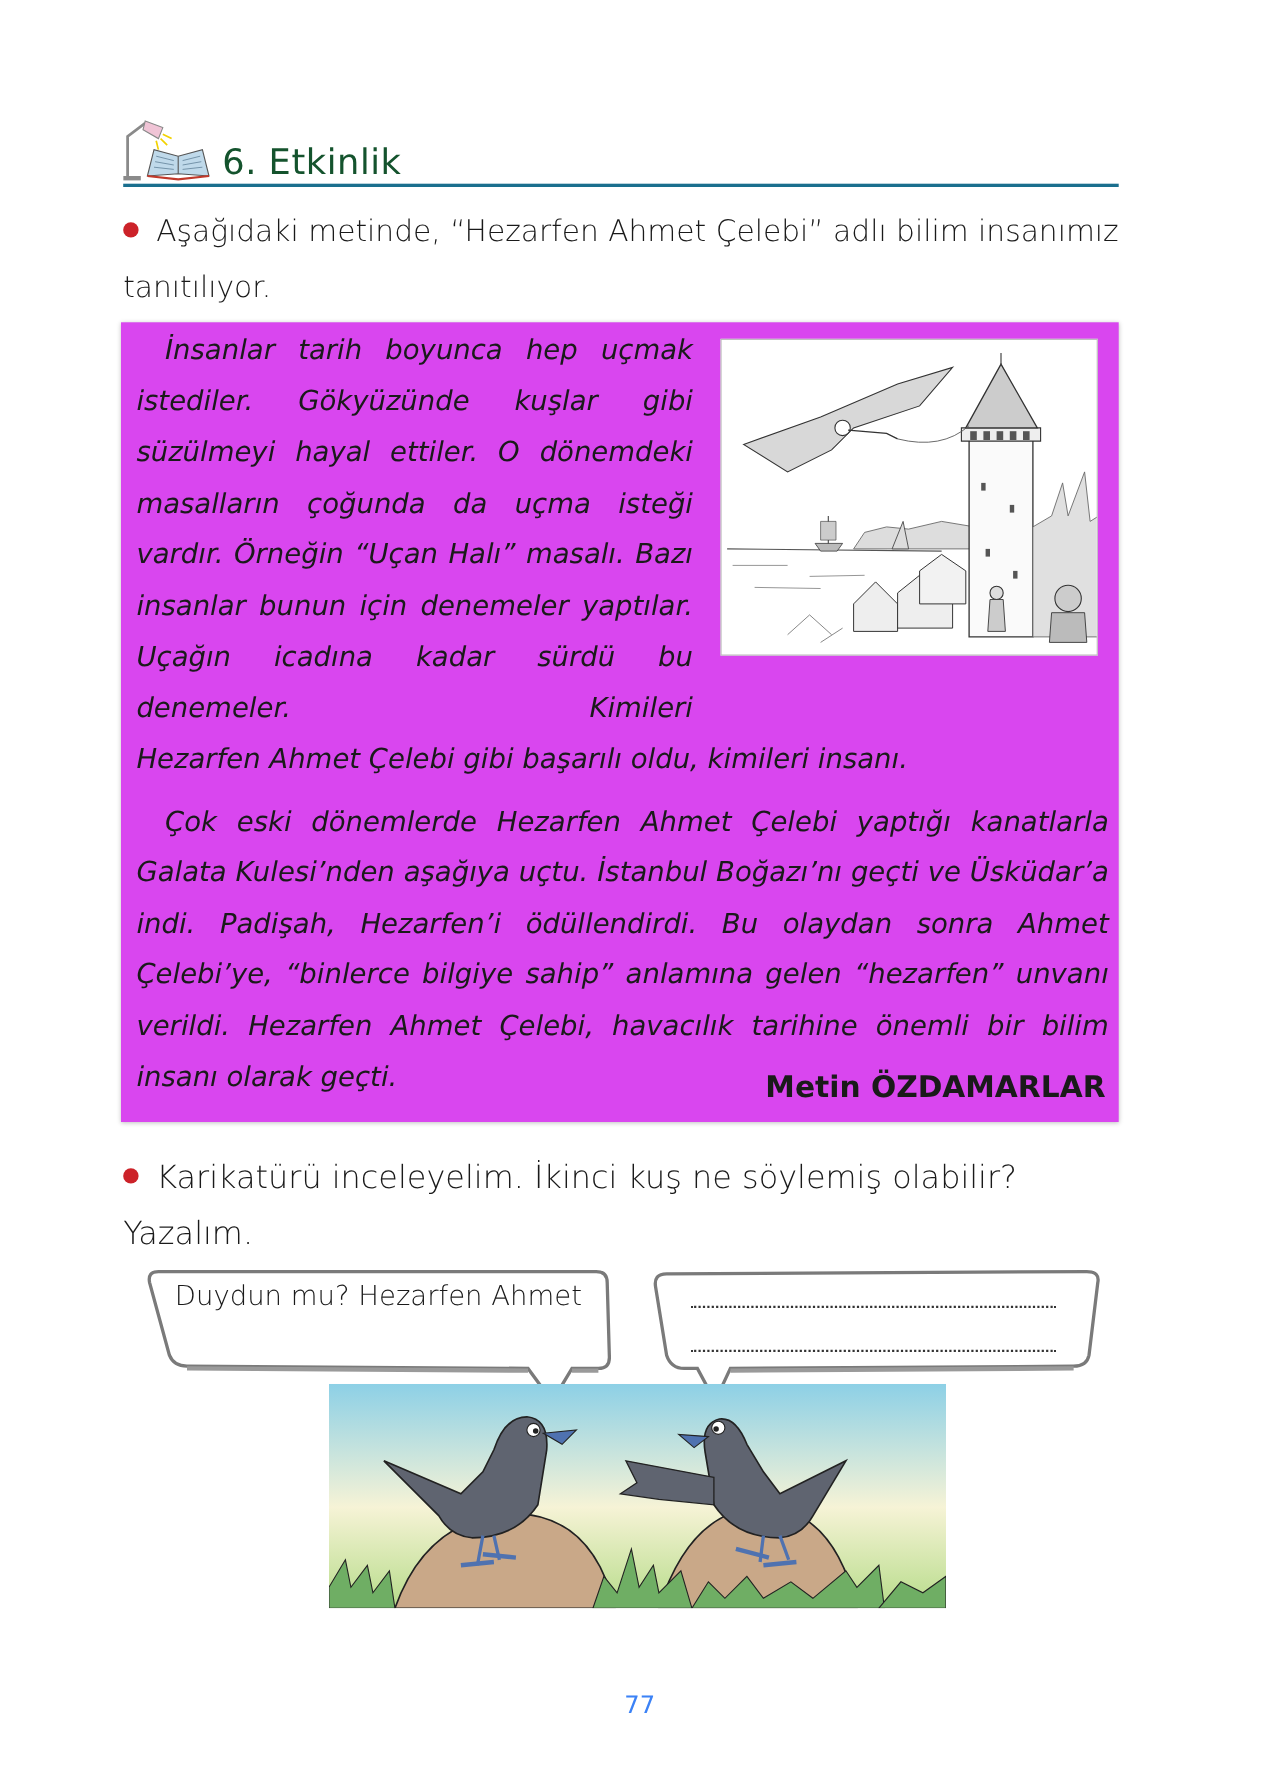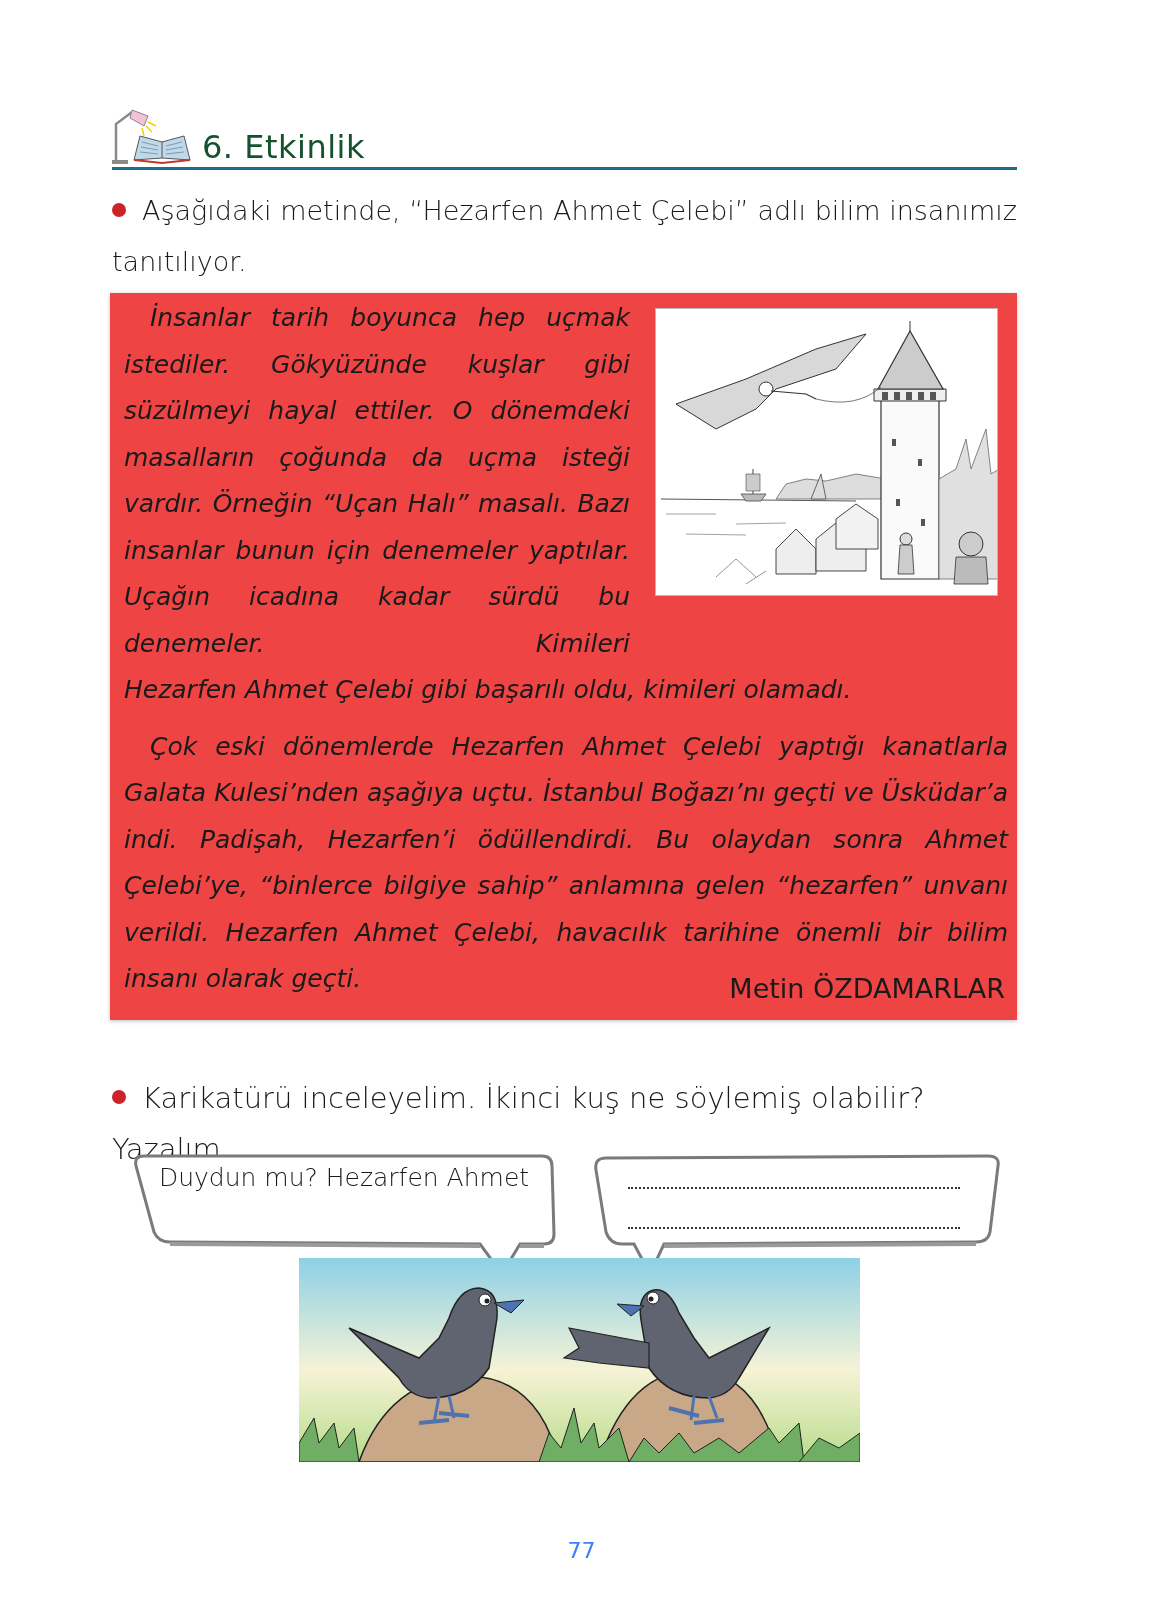--- a/index.html
+++ b/index.html
@@ -15,7 +15,7 @@
 
     .intro { position: absolute; left: 112px; top: 185px; width: 905px; font-size: 27px; line-height: 51px; text-align: justify; font-family: "DejaVu Sans", sans-serif; font-weight: 300; }
 
-    .textbox { position: absolute; left: 110px; top: 293px; width: 907px; height: 727px; background: #ef4444; box-shadow: 0 1px 4px rgba(0,0,0,0.25); }
+    .textbox { position: absolute; left: 110px; top: 293px; width: 907px; height: 727px; background: #d946ef; box-shadow: 0 1px 4px rgba(0,0,0,0.25); }
     .passage { position: absolute; left: 14px; top: 2px; width: 884px; font-family: "DejaVu Sans", sans-serif; font-style: italic; font-size: 25px; line-height: 46.5px; color: #1a1a1a; }
     .passage .p1 { width: 506px; text-align: justify; text-align-last: justify; text-indent: 26px; }
     .passage .p1b { width: 884px; }

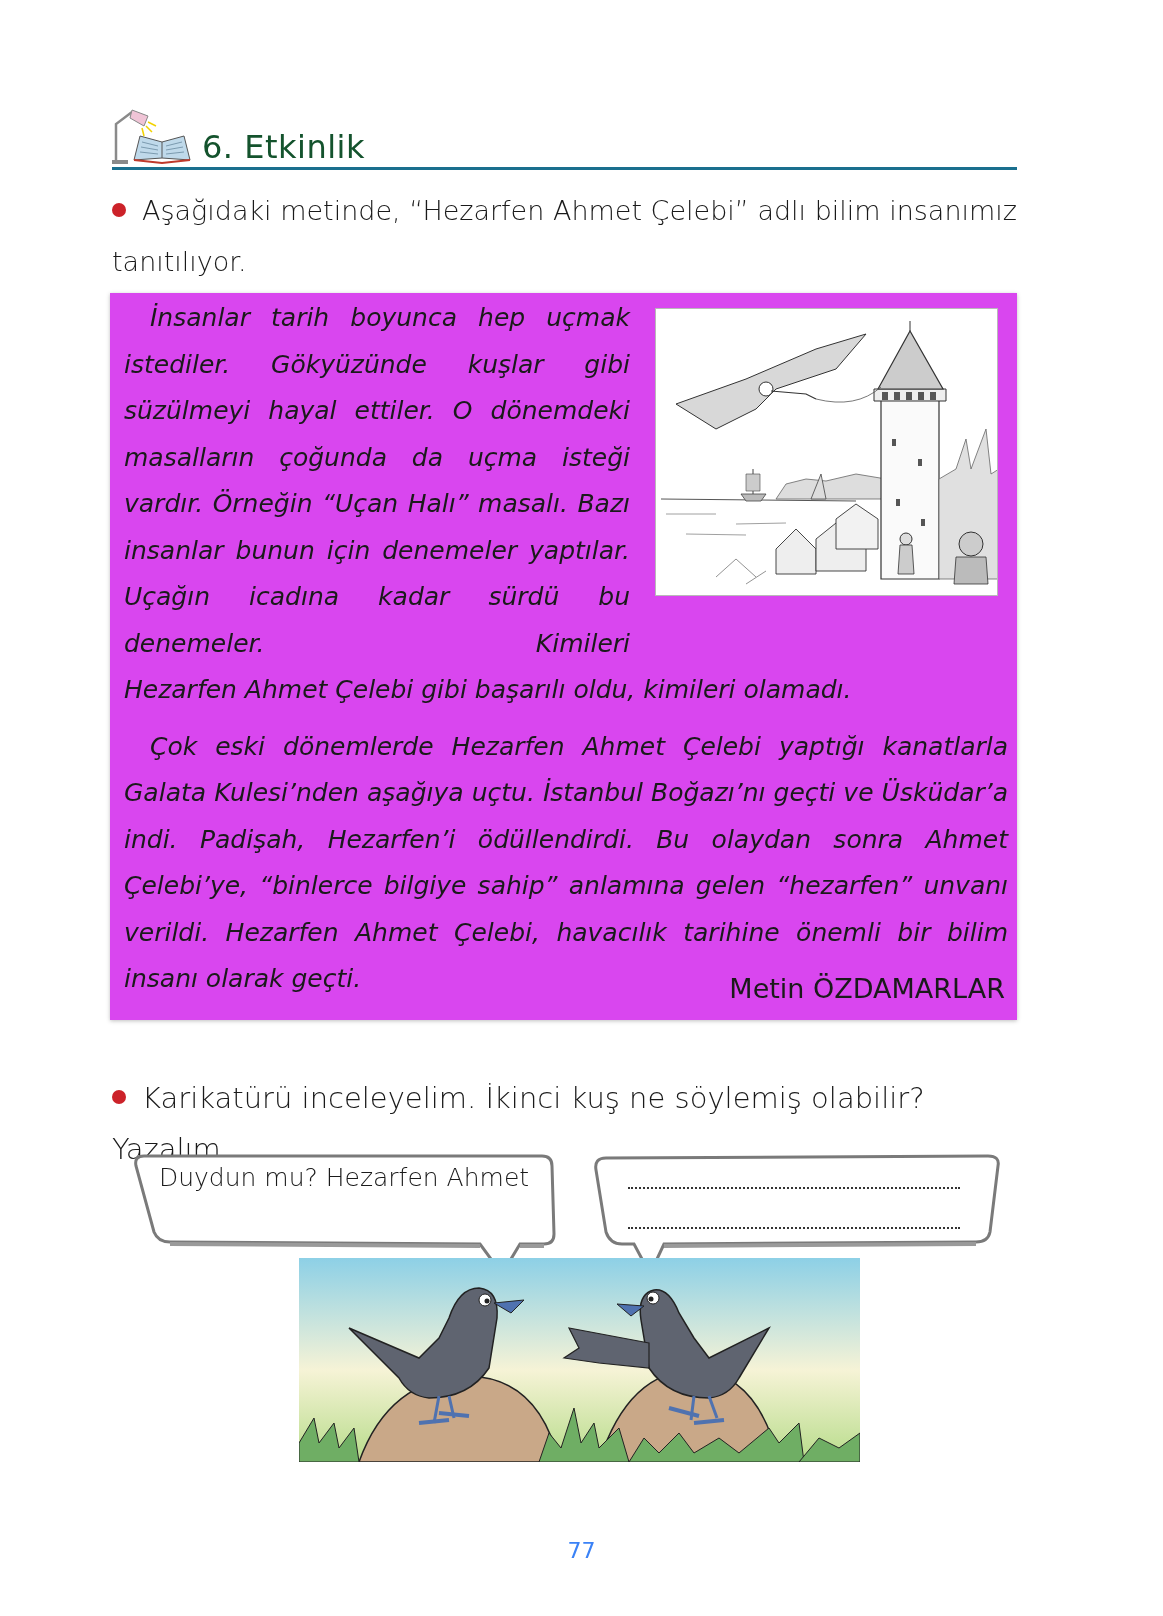--- a/index.html
+++ b/index.html
@@ -71,7 +71,7 @@
 <div class="textbox">
   <div class="passage">
     <p class="p1">İnsanlar tarih boyunca hep uçmak istediler. Gökyüzünde kuşlar gibi süzülmeyi hayal ettiler. O dönemdeki masalların çoğunda da uçma isteği vardır. Örneğin “Uçan Halı” masalı. Bazı insanlar bunun için denemeler yaptılar. Uçağın icadına kadar sürdü bu denemeler. Kimileri</p>
-    <p class="p1b">Hezarfen Ahmet Çelebi gibi başarılı oldu, kimileri olamadı.</p>
+    <p class="p1b">Hezarfen Ahmet Çelebi gibi başarılı oldu, kimileri insanı.</p>
     <p class="p2">Çok eski dönemlerde Hezarfen Ahmet Çelebi yaptığı kanatlarla Galata Kulesi’nden aşağıya uçtu. İstanbul Boğazı’nı geçti ve Üsküdar’a indi. Padişah, Hezarfen’i ödüllendirdi. Bu olaydan sonra Ahmet Çelebi’ye, “binlerce bilgiye sahip” anlamına gelen “hezarfen” unvanı verildi. Hezarfen Ahmet Çelebi, havacılık tarihine önemli bir bilim insanı olarak geçti.</p>
   </div>
   <div class="illustration">

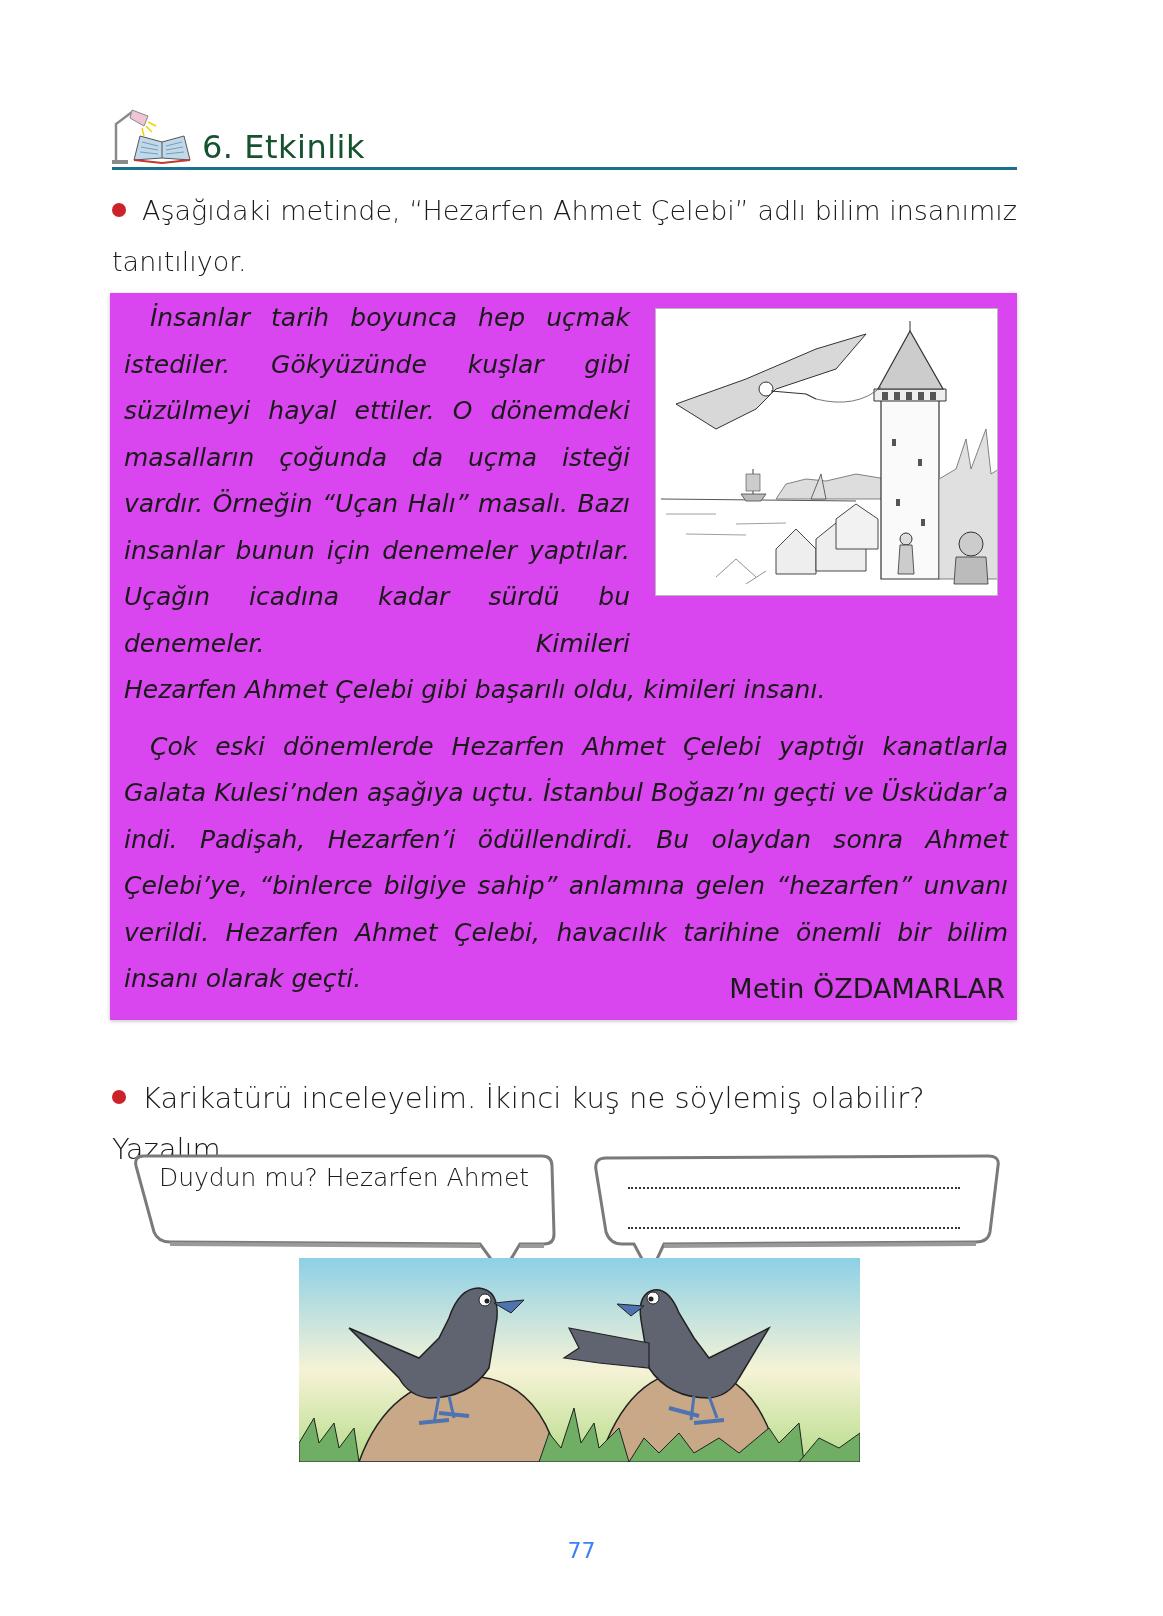--- a/index.html
+++ b/index.html
@@ -21,7 +21,7 @@
     .passage .p1b { width: 884px; }
     .passage .p2 { margin-top: 10px; text-align: justify; text-indent: 26px; }
     .illustration { position: absolute; left: 545px; top: 15px; width: 343px; height: 288px; border: 1px solid #b9b9b9; background: #ffffff; overflow: hidden; }
-    .author { position: absolute; right: 12px; top: 680px; font-size: 27px; color: #1a1a1a; font-family: "DejaVu Sans", sans-serif; font-weight: 400; }
+    .author { position: absolute; right: 12px; top: 680px; font-size: 27px; color: #1a1a1a; font-family: "DejaVu Sans", sans-serif; font-weight: 700; }
 
     .task { position: absolute; left: 112px; top: 1045px; width: 905px; font-size: 29px; line-height: 51px; font-family: "DejaVu Sans", sans-serif; font-weight: 300; margin-top: 28px; }
 

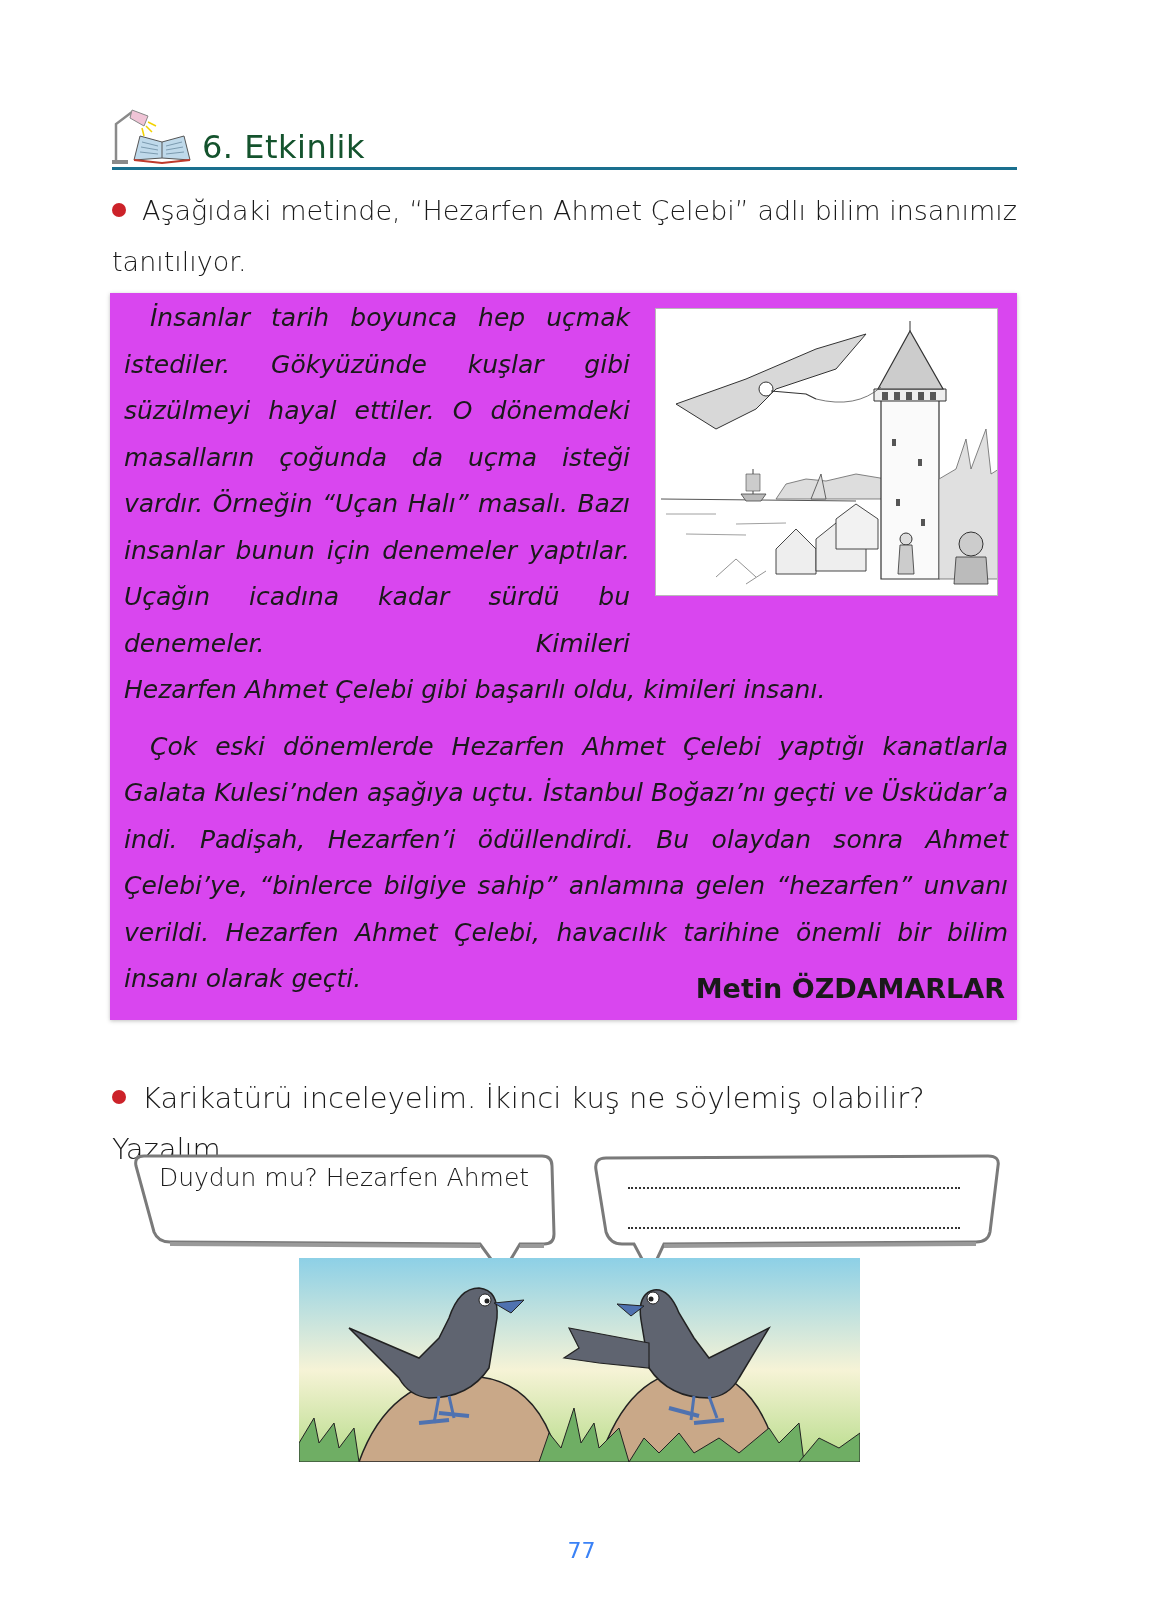--- a/index.html
+++ b/index.html
@@ -23,7 +23,7 @@
     .illustration { position: absolute; left: 545px; top: 15px; width: 343px; height: 288px; border: 1px solid #b9b9b9; background: #ffffff; overflow: hidden; }
     .author { position: absolute; right: 12px; top: 680px; font-size: 27px; color: #1a1a1a; font-family: "DejaVu Sans", sans-serif; font-weight: 700; }
 
-    .task { position: absolute; left: 112px; top: 1045px; width: 905px; font-size: 29px; line-height: 51px; font-family: "DejaVu Sans", sans-serif; font-weight: 300; margin-top: 28px; }
+    .task { position: absolute; left: 112px; top: 1045px; width: 905px; font-size: 29px; line-height: 51px; font-family: "DejaVu Sans", sans-serif; font-weight: 300; }
 
     .bubble { position: absolute; }
     .bubble svg { position: absolute; left: 0; top: 0; }

